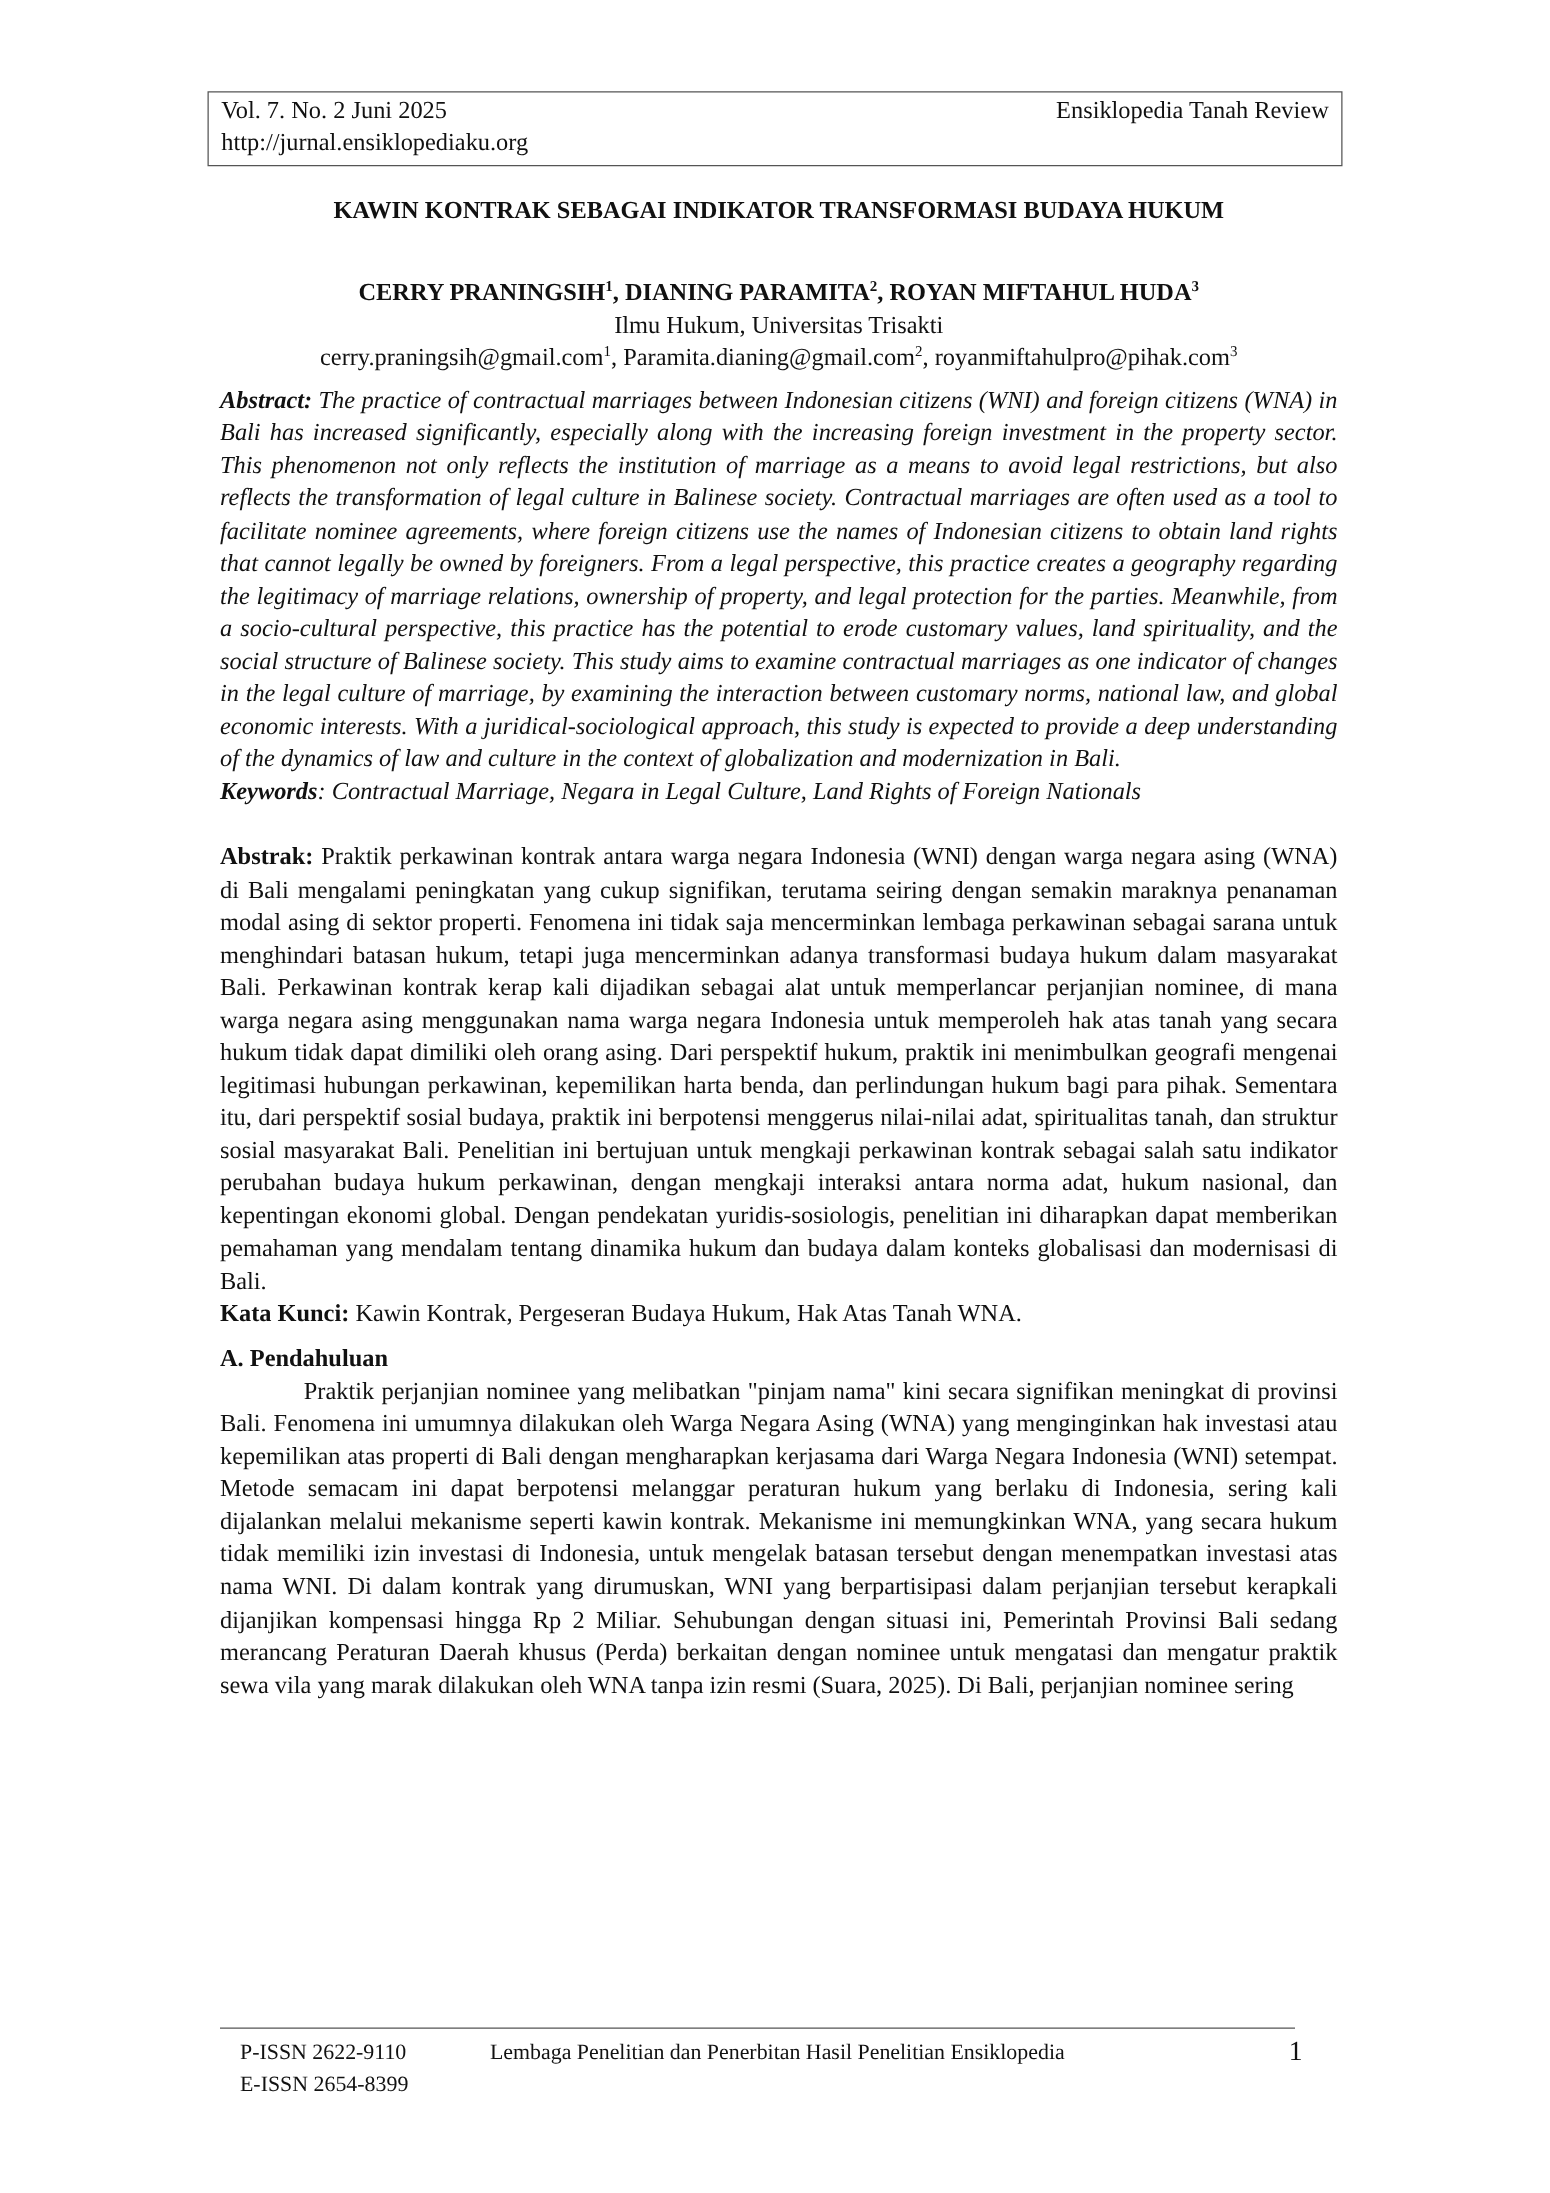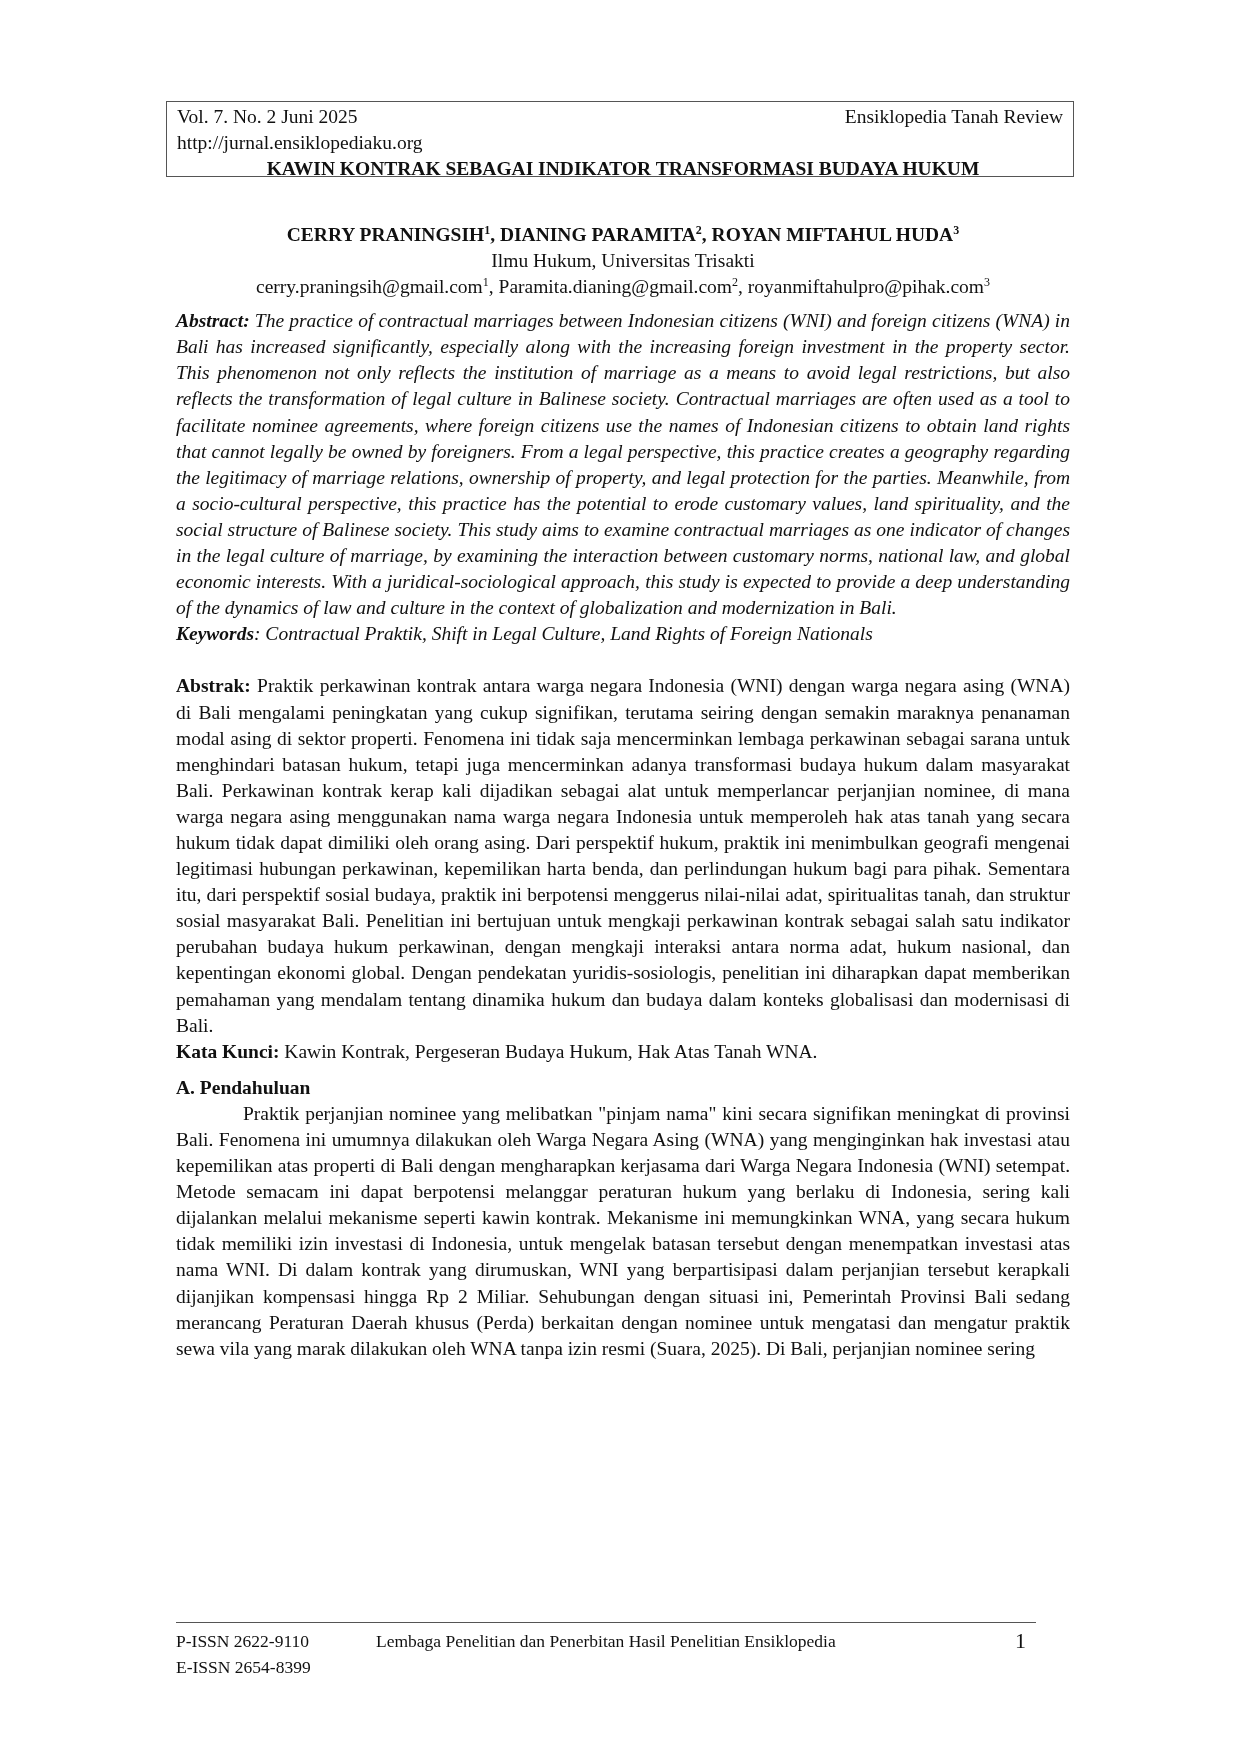--- a/index.html
+++ b/index.html
@@ -8,9 +8,9 @@
     font-family: "Liberation Serif", serif; color: #111111;
   }
   .header-box {
-    position: absolute; left: 166px; top: 73px; width: 908px; height: 76px;
+    position: absolute; left: 166px; top: 73px; width: 908px; height: 60px;
     border: 1.5px solid #555555; box-sizing: border-box;
-    font-size: 19.5px; line-height: 26px; padding: 2px 10px 0 10px; margin-top: 28px;
+    font-size: 19.5px; line-height: 26px; padding: 2px 10px 0 10px;
   }
   .header-row { display: flex; justify-content: space-between; }
   .content {

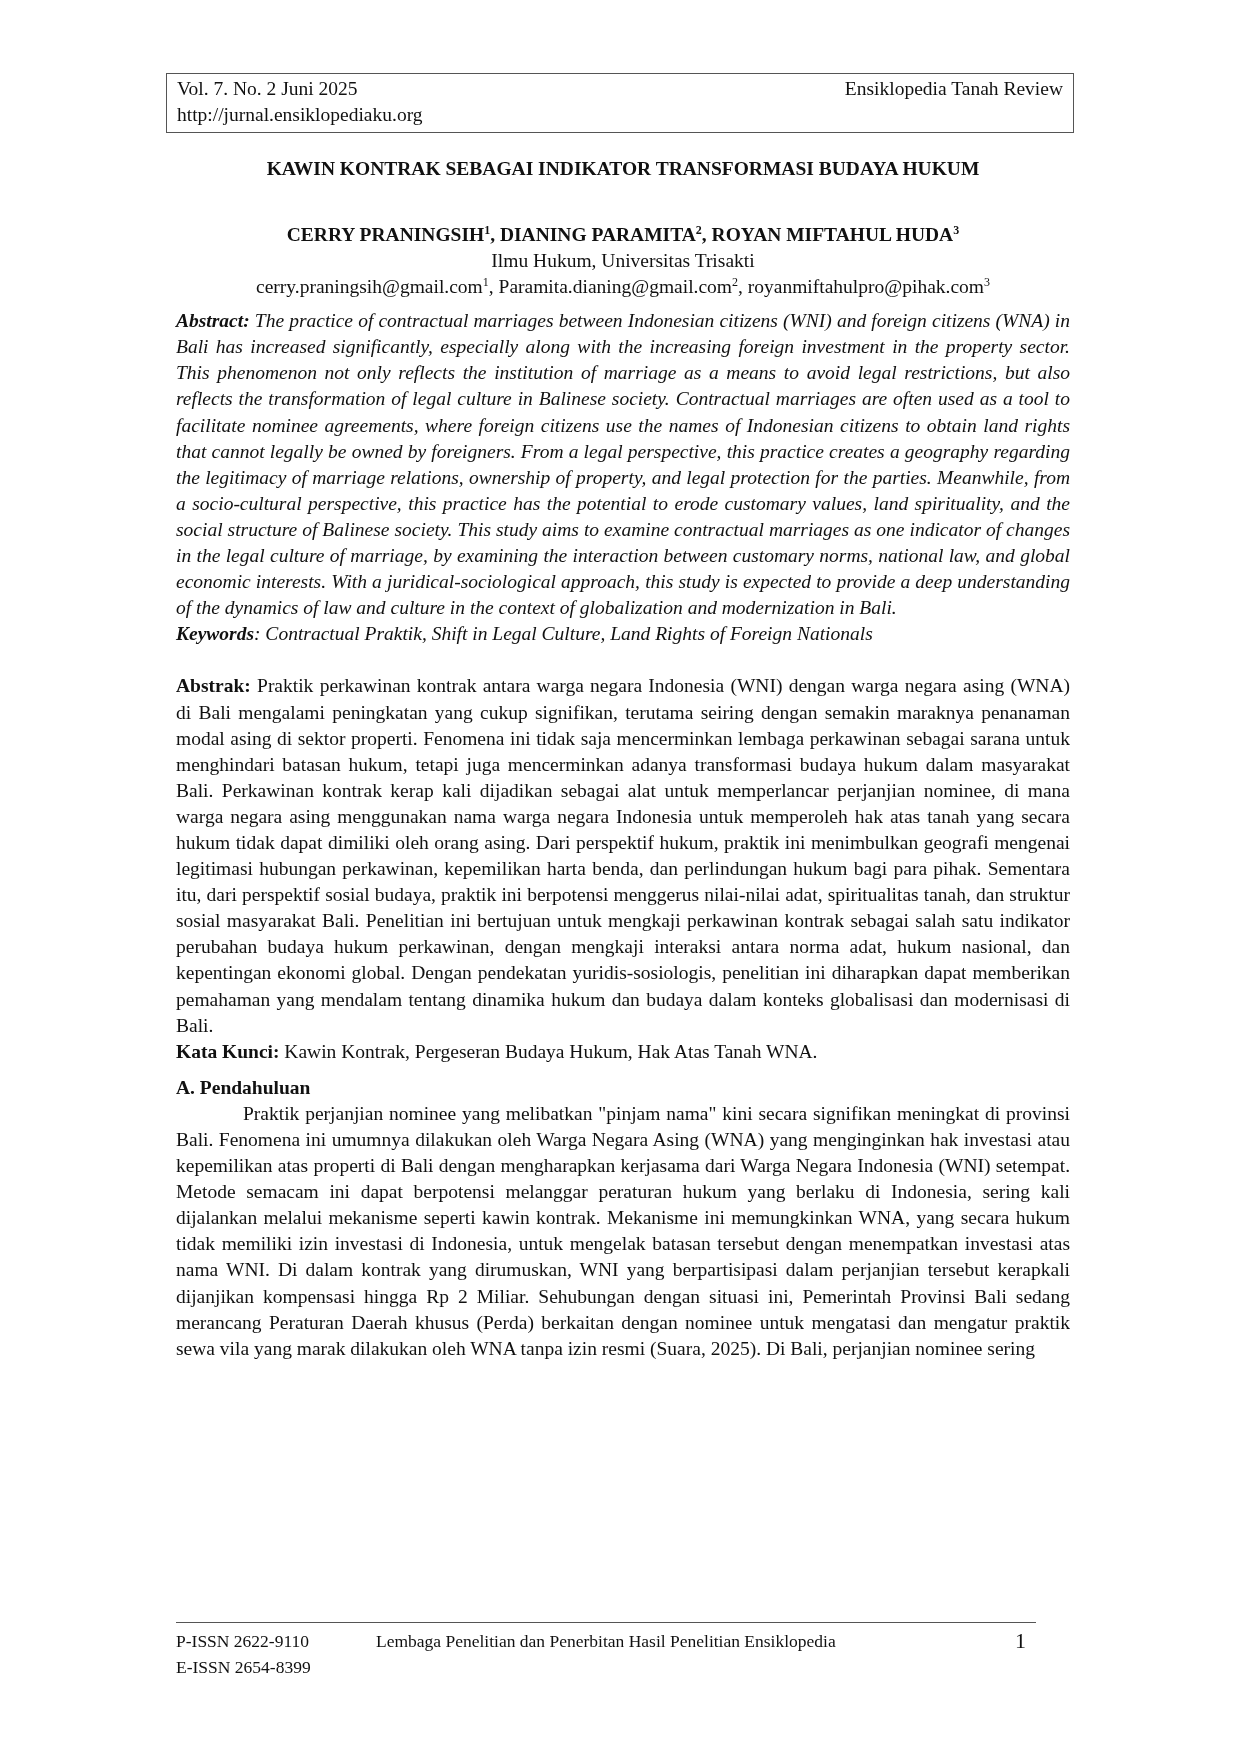--- a/index.html
+++ b/index.html
@@ -72,7 +72,7 @@
 
   <div class="abstract-en">
     <p><b>Abstract:</b> <span>The practice of contractual marriages between Indonesian citizens (WNI) and foreign citizens (WNA) in Bali has increased significantly, especially along with the increasing foreign investment in the property sector. This phenomenon not only reflects the institution of marriage as a means to avoid legal restrictions, but also reflects the transformation of legal culture in Balinese society. Contractual marriages are often used as a tool to facilitate nominee agreements, where foreign citizens use the names of Indonesian citizens to obtain land rights that cannot legally be owned by foreigners. From a legal perspective, this practice creates a geography regarding the legitimacy of marriage relations, ownership of property, and legal protection for the parties. Meanwhile, from a socio-cultural perspective, this practice has the potential to erode customary values, land spirituality, and the social structure of Balinese society. This study aims to examine contractual marriages as one indicator of changes in the legal culture of marriage, by examining the interaction between customary norms, national law, and global economic interests. With a juridical-sociological approach, this study is expected to provide a deep understanding of the dynamics of law and culture in the context of globalization and modernization in Bali.</span></p>
-    <p><b>Keywords</b><span>: Contractual Praktik, Shift in Legal Culture, Land Rights of Foreign Nationals</span></p>
+    <p><b>Keywords</b><span>: Contractual Marriage, Negara in Legal Culture, Land Rights of Foreign Nationals</span></p>
   </div>
 
   <div class="abstract-id">

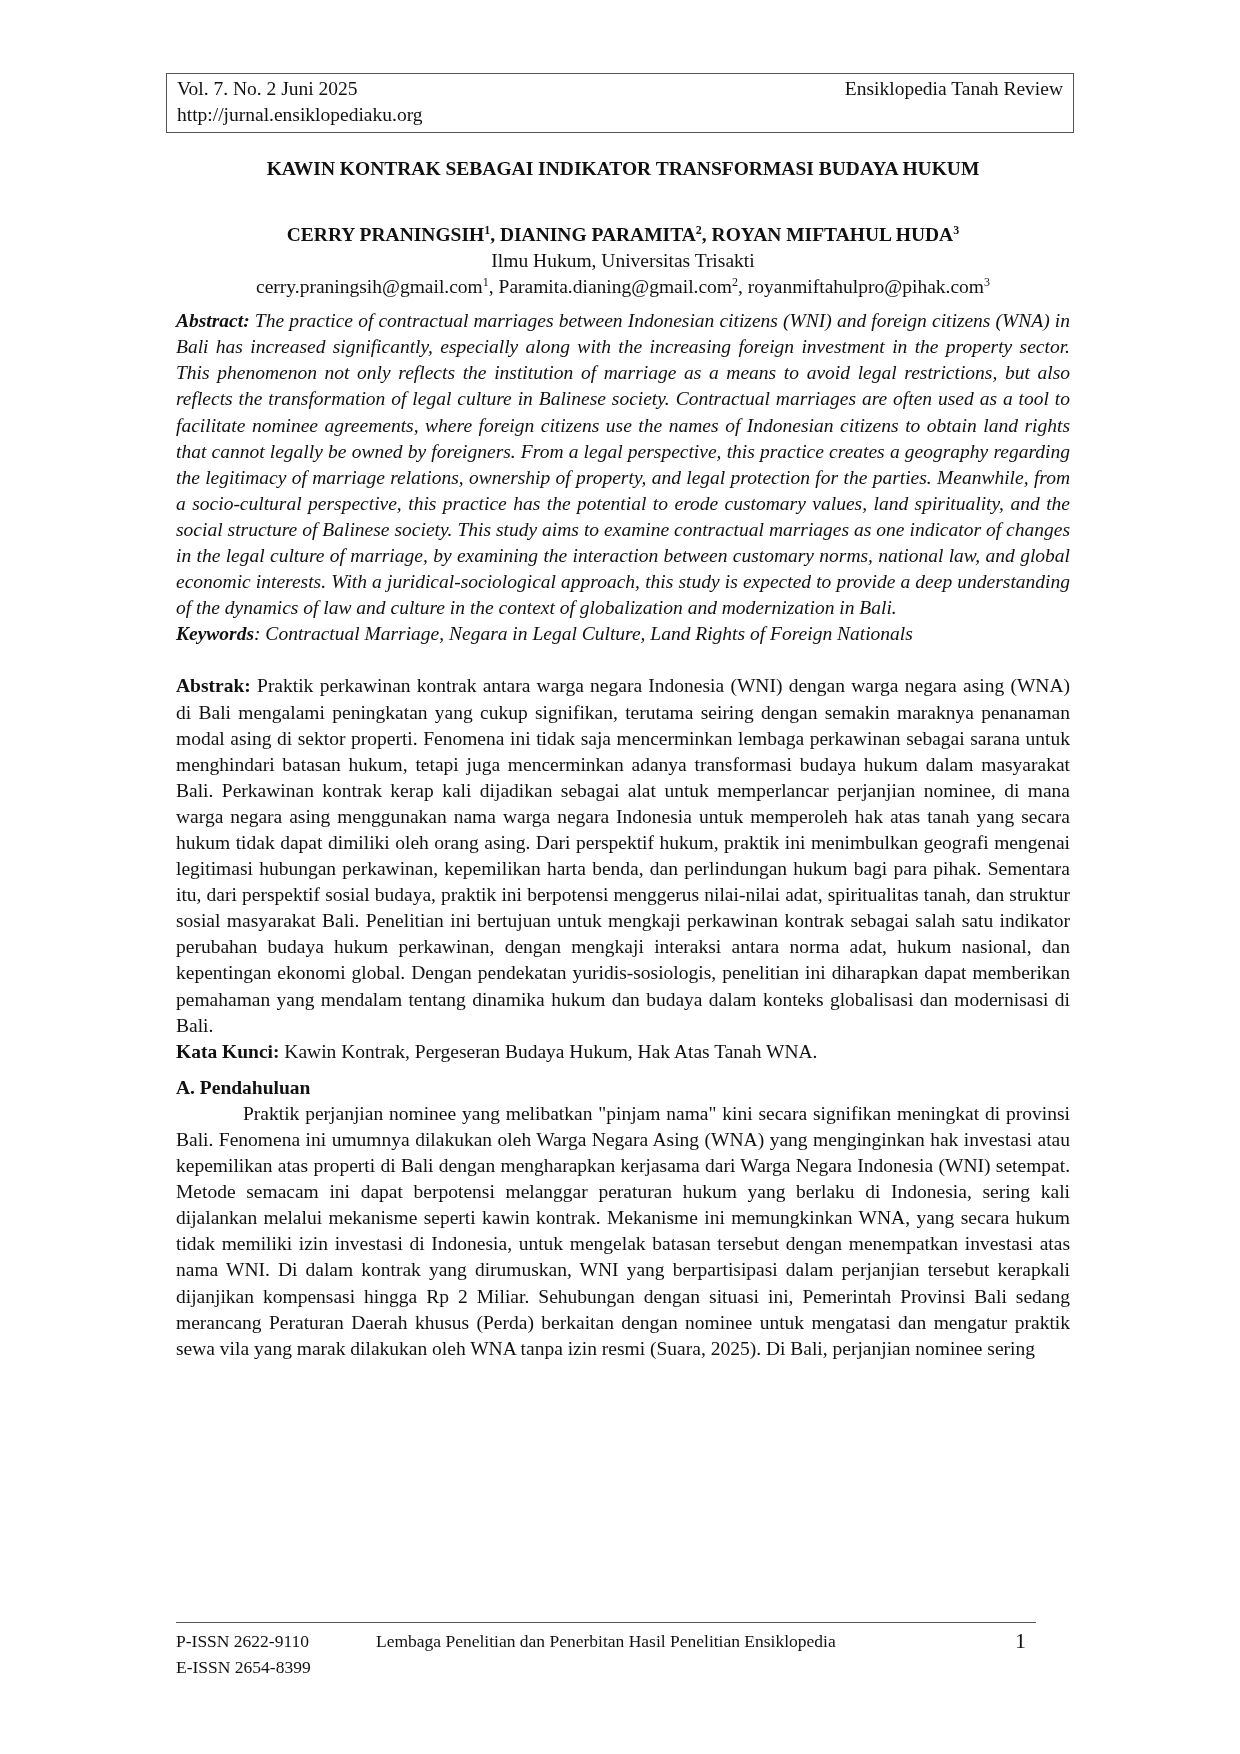--- a/index.html
+++ b/index.html
@@ -38,7 +38,7 @@
     border-top: 1.5px solid #555555;
   }
   .footer {
-    position: absolute; left: 176px; top: 1628px; width: 860px;
+    position: absolute; left: 192px; top: 1628px; width: 860px;
     font-size: 17.5px; line-height: 26px;
   }
   .footer-row { display: flex; }

